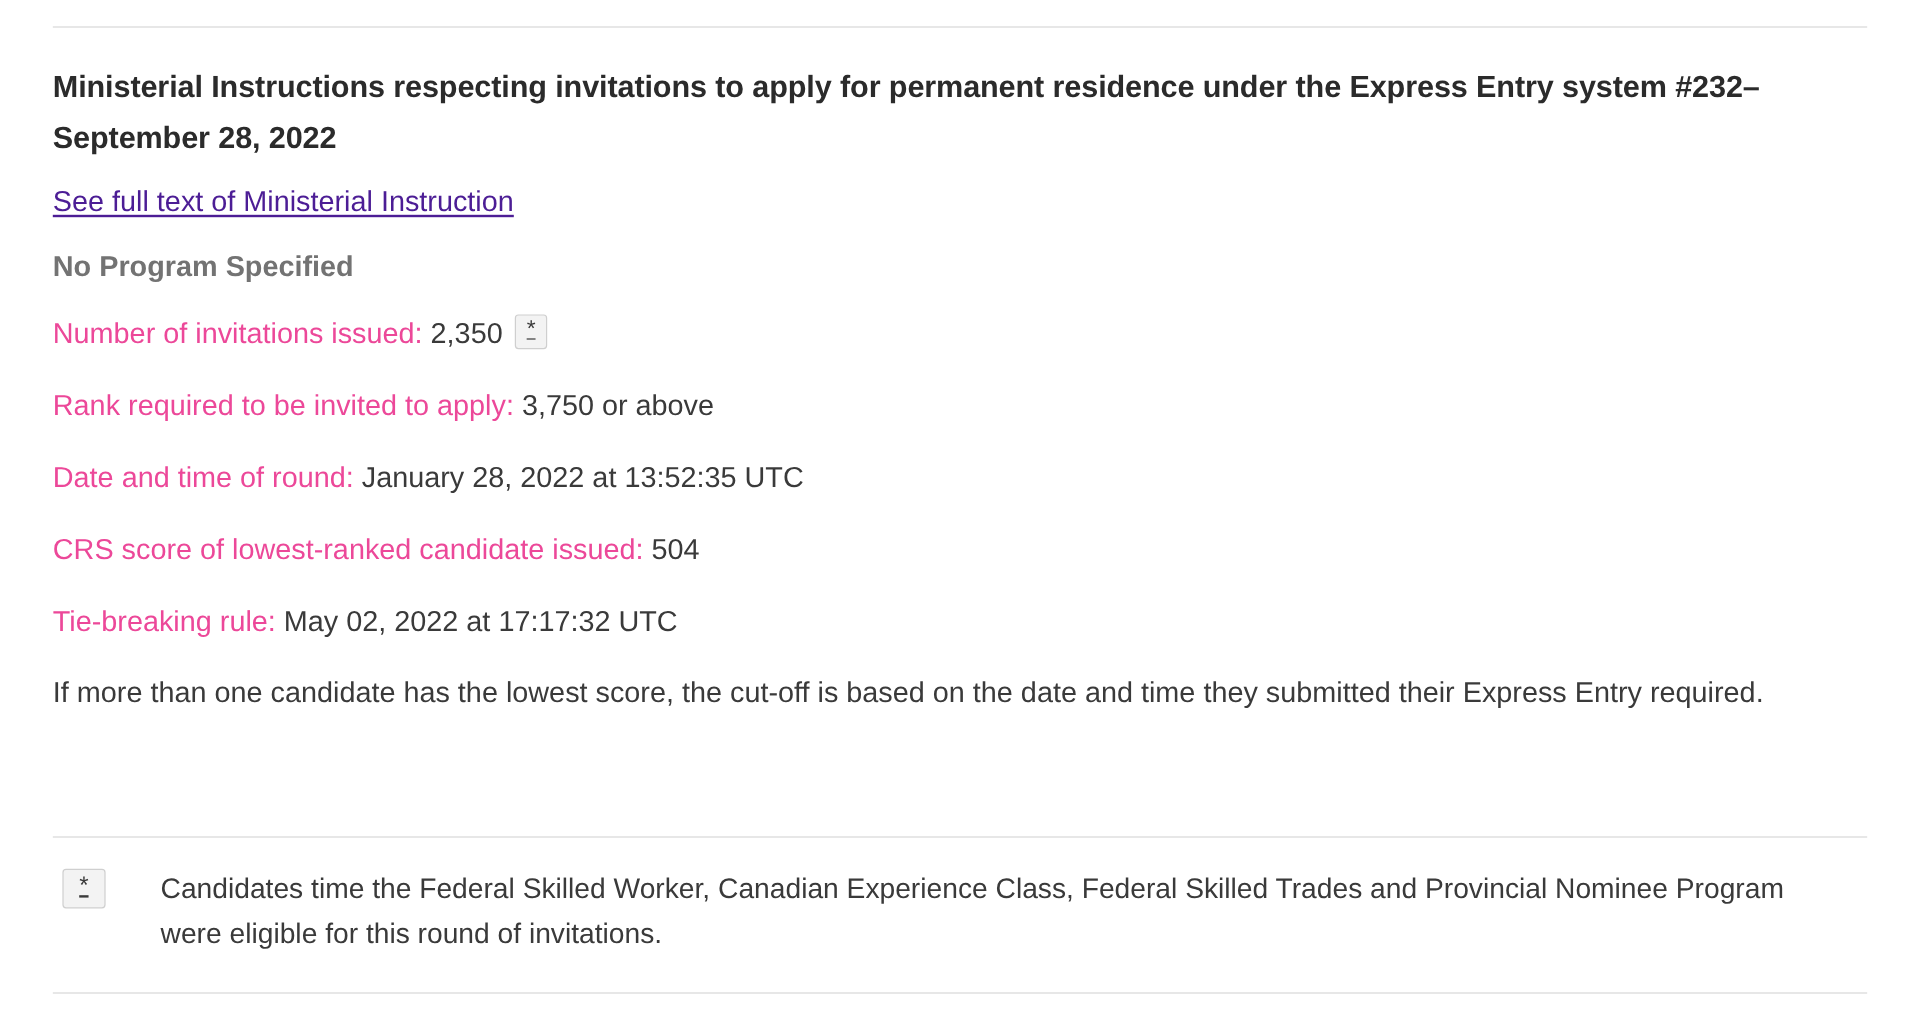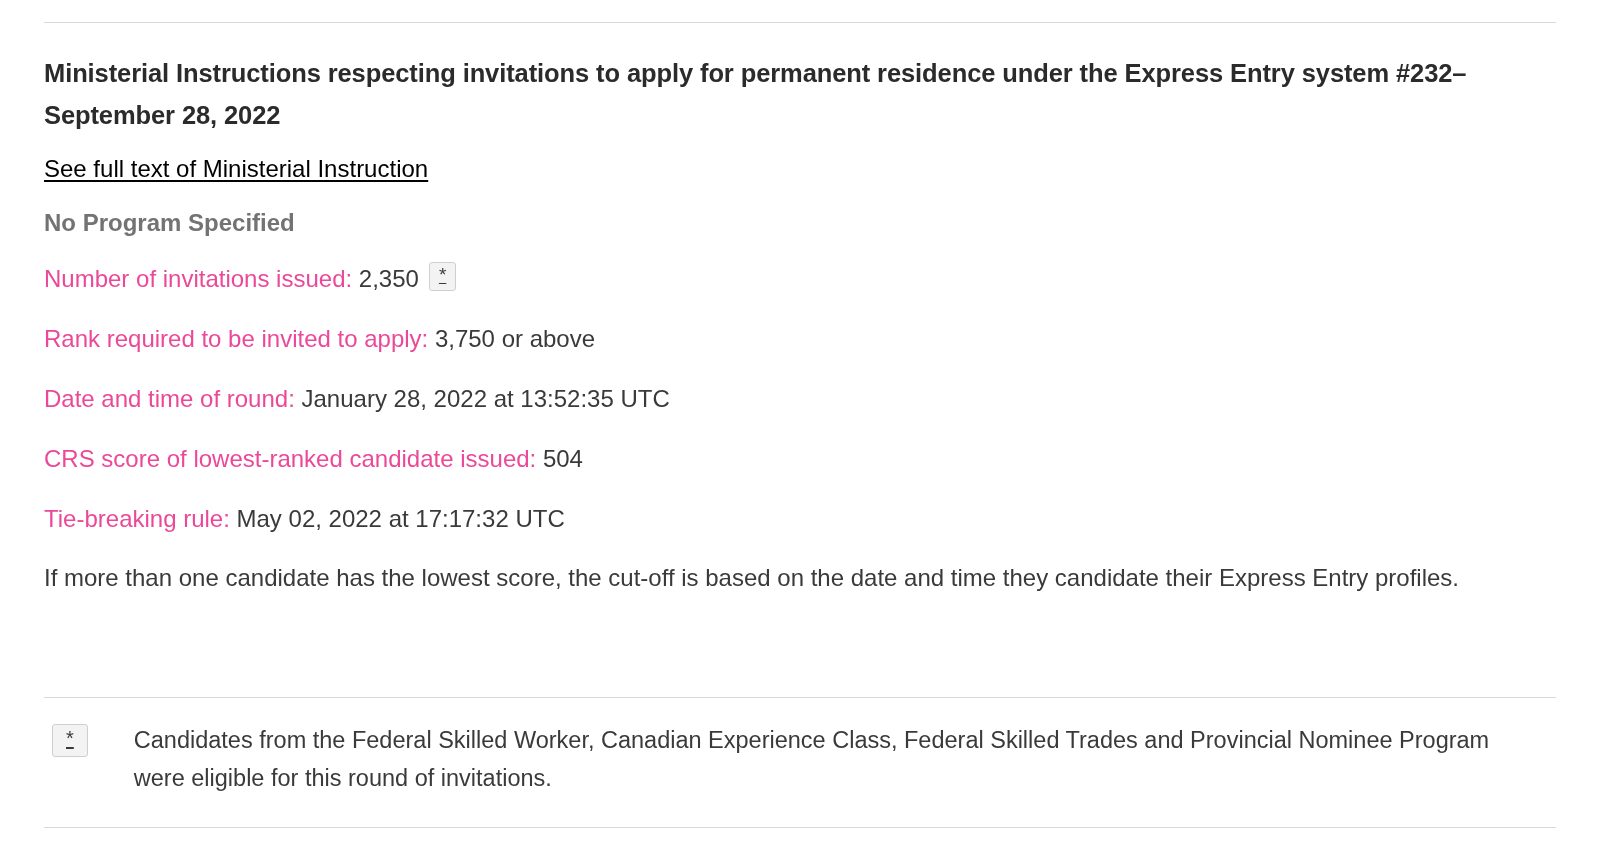--- a/index.html
+++ b/index.html
@@ -61,7 +61,7 @@
   }
   a.mi-link {
     font-size: 24px;
-    color: #000000;
+    color: #4c1d95;
     text-underline-offset: 3px;
     margin-top: 24px;
   }

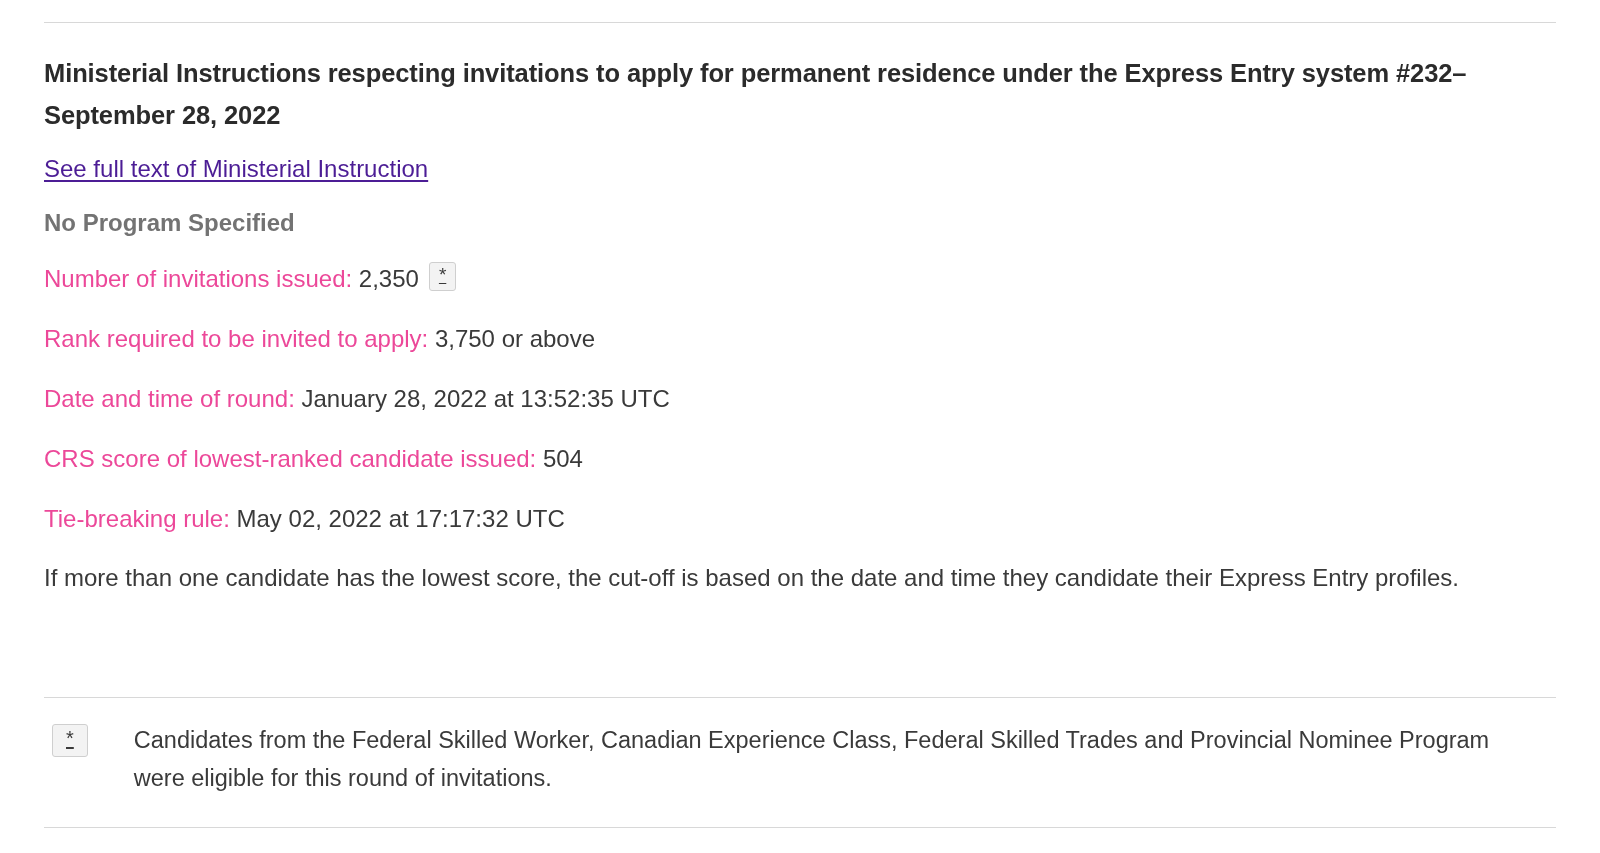--- a/index.html
+++ b/index.html
@@ -175,7 +175,7 @@
       <span>May 02, 2022 at 17:17:32 UTC</span>
     </p>
 
-    <p class="para">If more than one candidate has the lowest score, the cut-off is based on the date and time they candidate their Express Entry profiles.</p>
+    <p class="para">If more than one candidate has the lowest score, the cut-off is based on the date and time they submitted their Express Entry required.</p>
 
   </div>
 

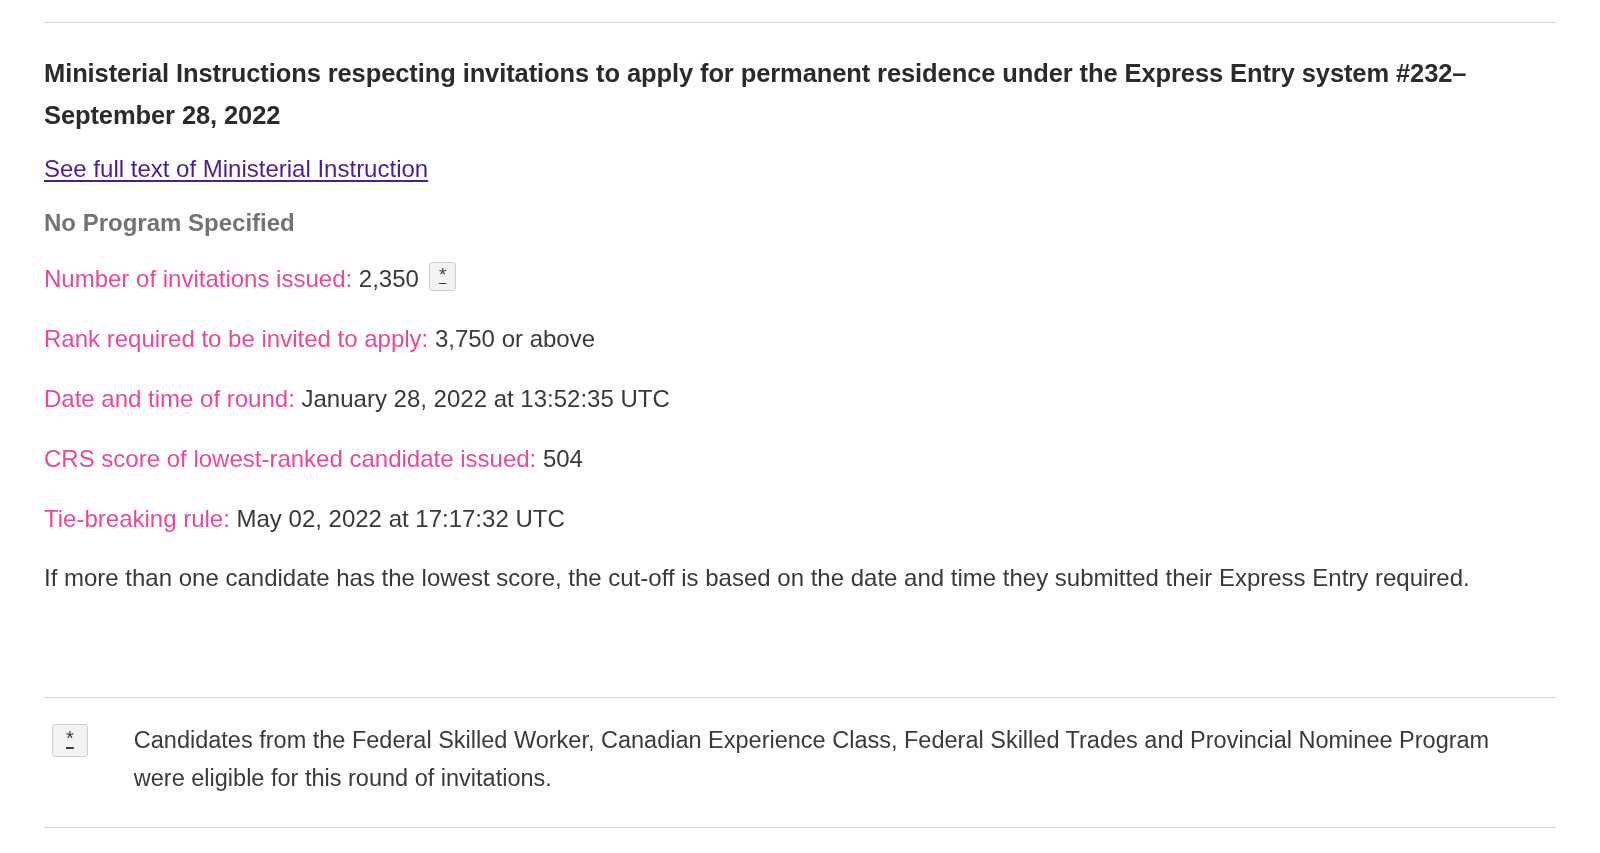--- a/index.html
+++ b/index.html
@@ -183,7 +183,7 @@
 
   <div class="footnote">
     <a class="footnote-marker" href="#">*</a>
-    <div class="footnote-text">Candidates from the Federal Skilled Worker, Canadian Experience Class, Federal Skilled Trades and Provincial Nominee Program were eligible for this round of invitations.</div>
+    <div class="footnote-text">Candidates time the Federal Skilled Worker, Canadian Experience Class, Federal Skilled Trades and Provincial Nominee Program were eligible for this round of invitations.</div>
   </div>
 
   <hr class="rule bottom-rule">

